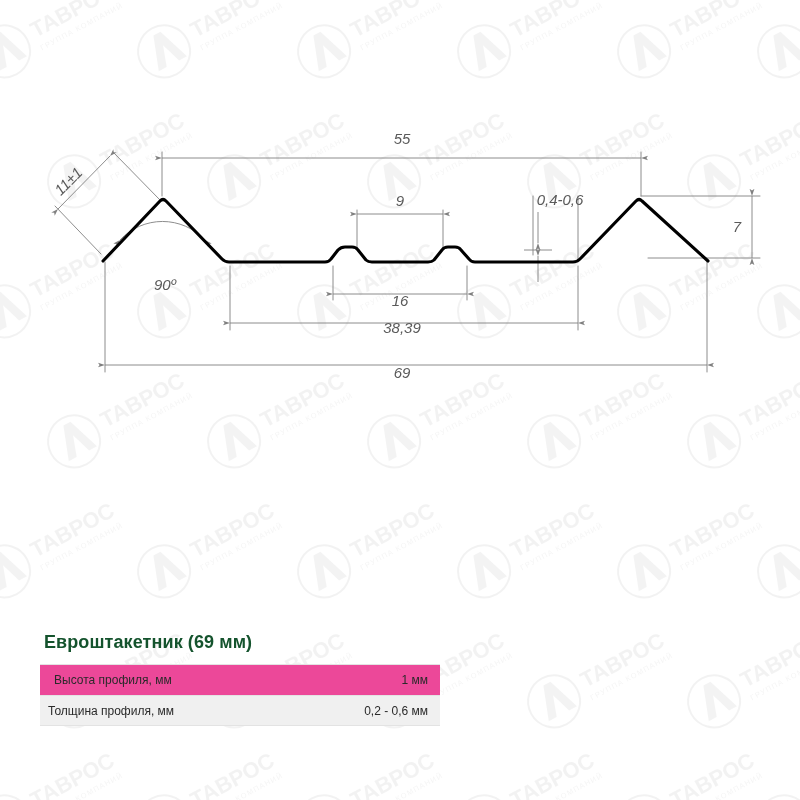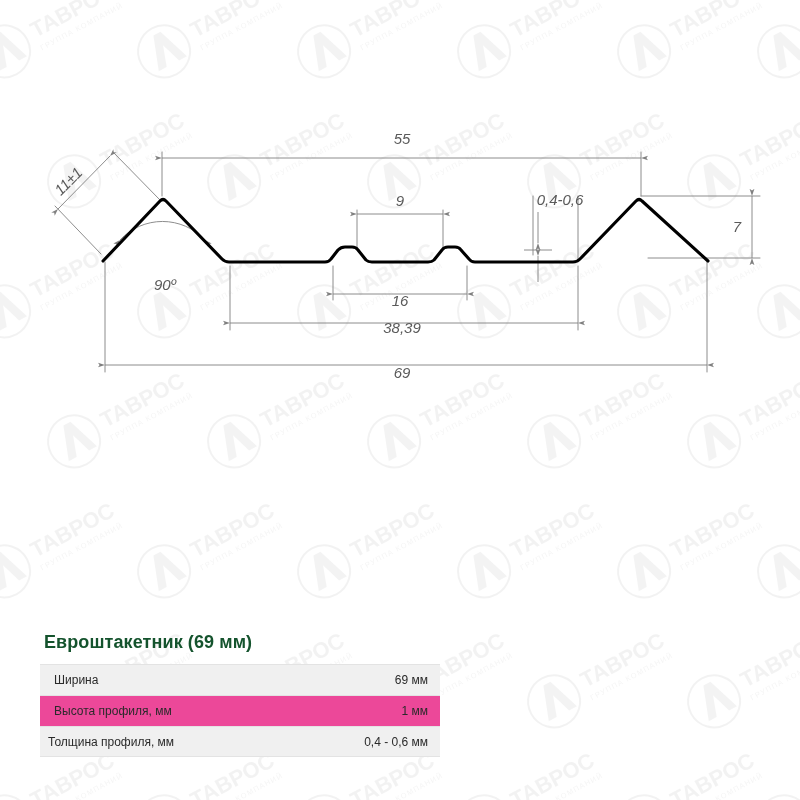--- a/index.html
+++ b/index.html
@@ -581,10 +581,6 @@
   <div id="spec">
     <div id="spec-title">Евроштакетник (69 мм)</div>
 
-    <div class="spec-row odd">
-      <span class="spec-label">Ширина</span>
-      <span class="spec-value">69 мм</span>
-    </div>
 
     <div class="spec-row even">
       <span class="spec-label">Высота профиля, мм</span>

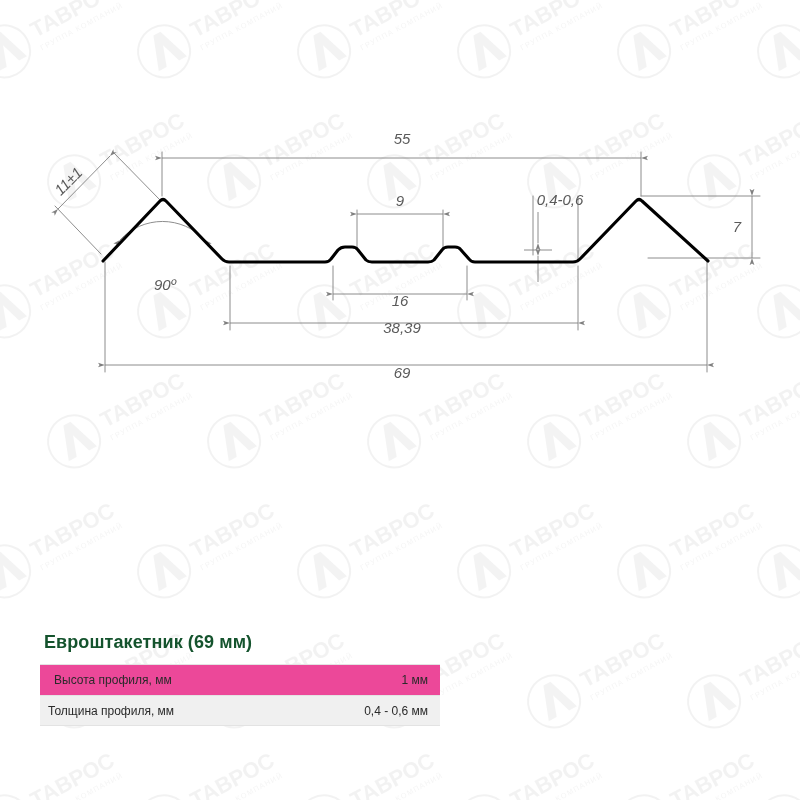--- a/index.html
+++ b/index.html
@@ -589,7 +589,7 @@
 
     <div class="spec-row odd">
       <span class="spec-label">Толщина профиля, мм</span>
-      <span class="spec-value">0,4 - 0,6 мм</span>
+      <span class="spec-value">0,2 - 0,6 мм</span>
     </div>
   </div>
 

